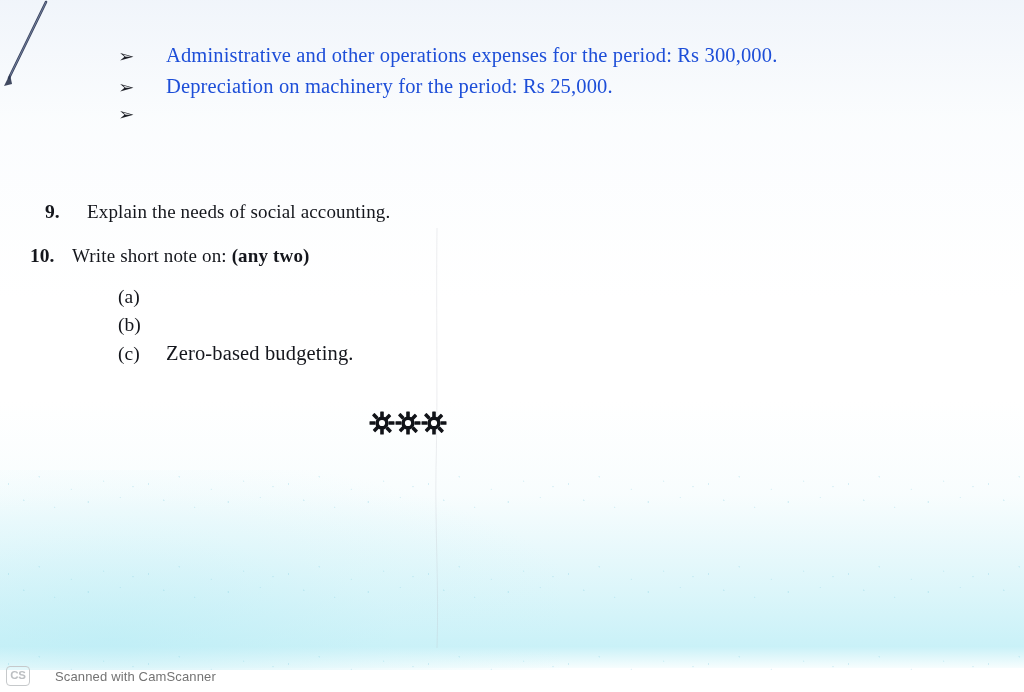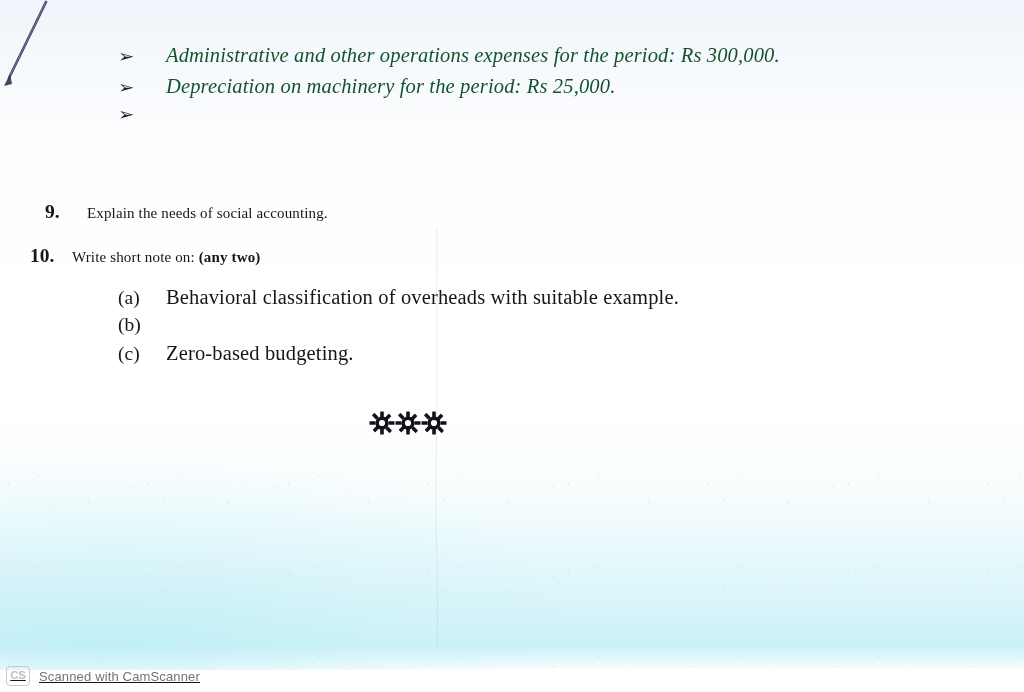--- a/index.html
+++ b/index.html
@@ -119,8 +119,7 @@
     font-size: 20.5px;
     line-height: 1.12;
     letter-spacing: 0.15px;
-    color: #14532d;
-    font-style: italic;
+    color: #1d4ed8;
   }
 
   .required-row {

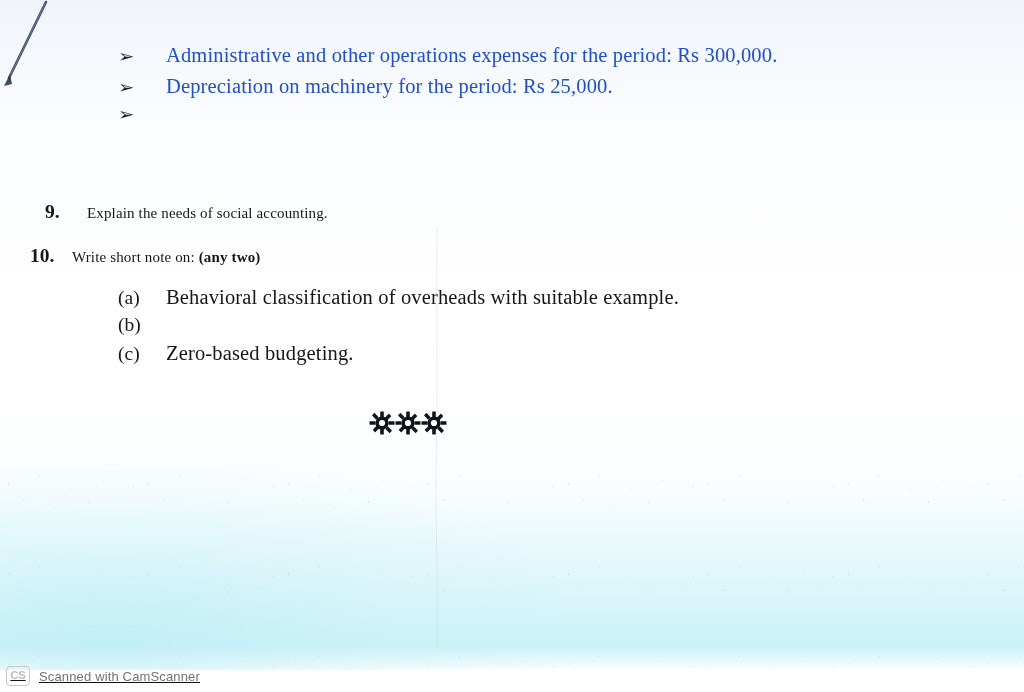--- a/index.html
+++ b/index.html
@@ -163,7 +163,7 @@
     text-align: left;
   }
   .q-text {
-    font-size: 15px;
+    font-size: 19px;
     line-height: 1.15;
     letter-spacing: 0.15px;
   }

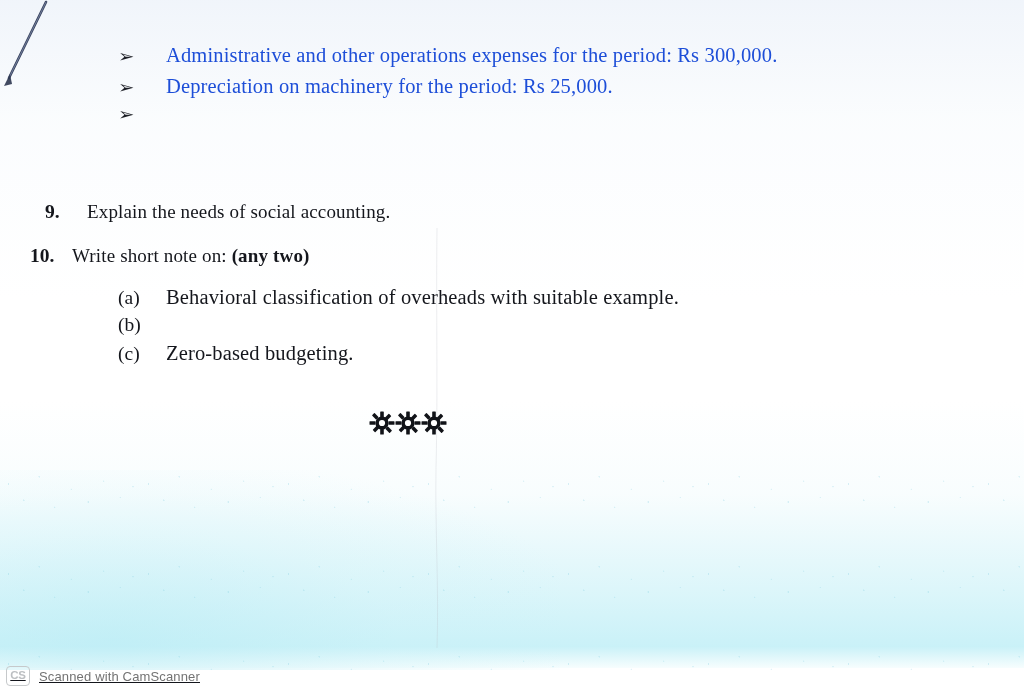--- a/index.html
+++ b/index.html
@@ -282,7 +282,6 @@
 
     <div class="sub-row" style="top:286px;">
       <span class="sub-label">(a)</span>
-      <span class="sub-text">Behavioral classification of overheads with suitable example.</span>
     </div>
 
     <div class="sub-row" style="top:314px;">

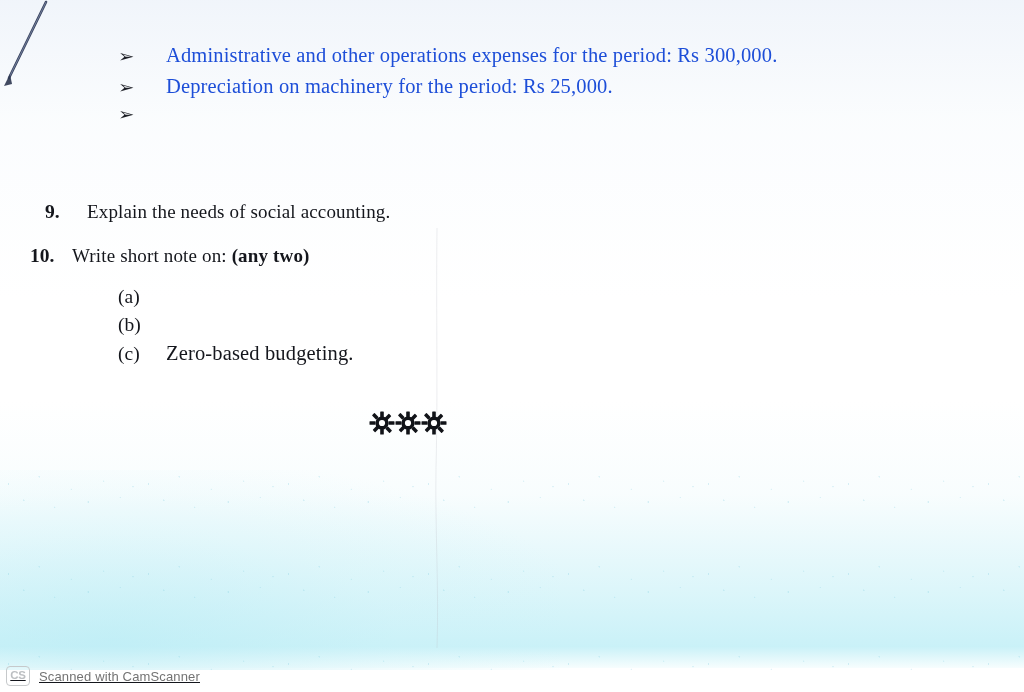--- a/index.html
+++ b/index.html
@@ -204,8 +204,7 @@
     top: 666px;
     display: flex;
     align-items: center;
-    gap: 9px;
-    text-decoration: underline;
+    gap: 25px;
   }
   .cs-badge {
     width: 22px;

